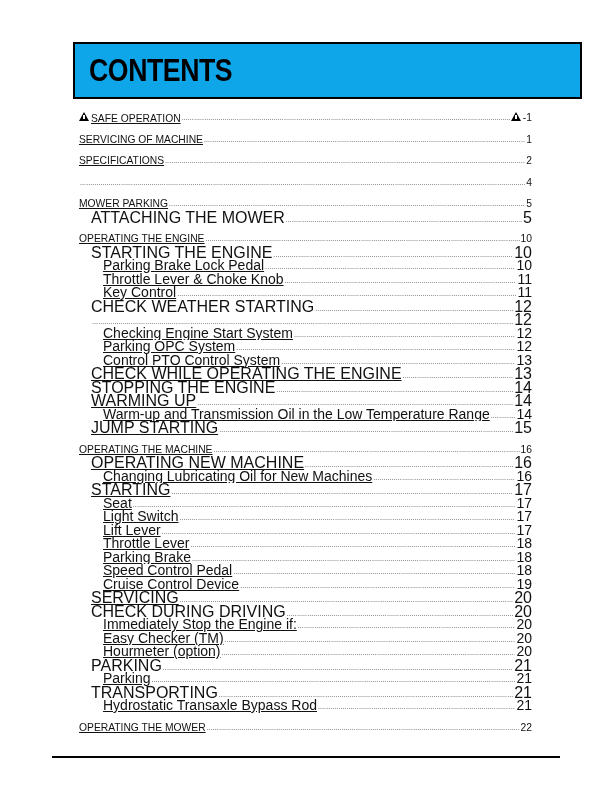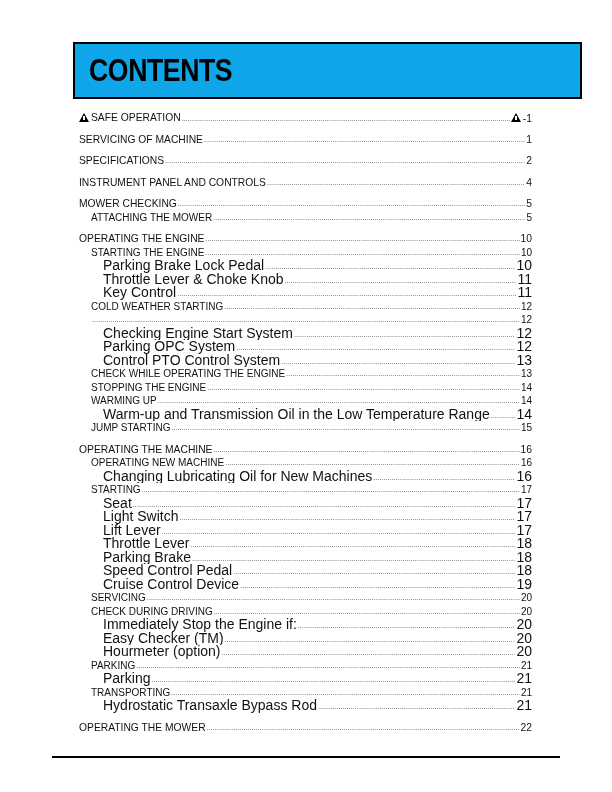--- a/index.html
+++ b/index.html
@@ -63,7 +63,8 @@
     .entry .label {
       flex: 0 0 auto;
       display: inline-flex;
-      align-items: center;
+      align-items: flex-start;
+      text-decoration: underline;
     }
     .entry .leader {
       flex: 1 1 auto;

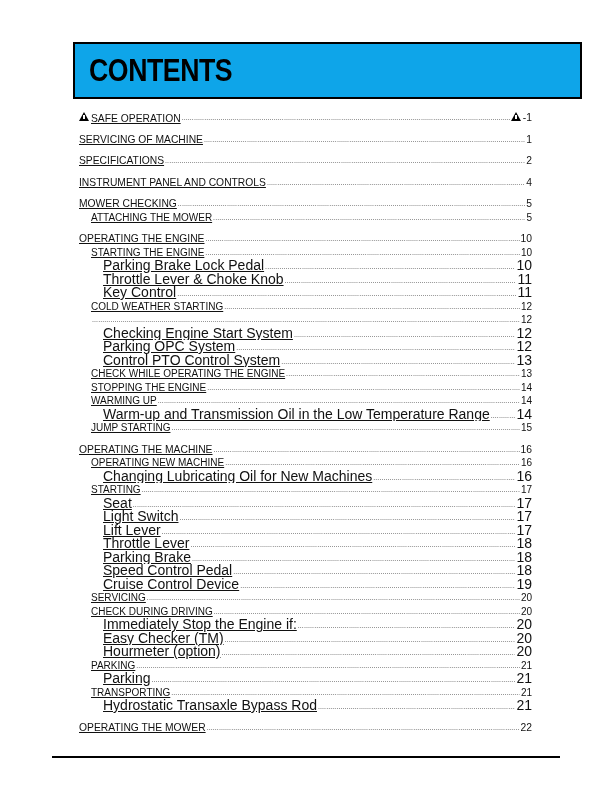--- a/index.html
+++ b/index.html
@@ -160,9 +160,6 @@
     </div>
     <div class="group">
       <div class="entry l0">
-        <span class="label">
-          <span>INSTRUMENT PANEL AND CONTROLS</span>
-        </span>
         <span class="leader"></span>
         <span class="page">
           <span>4</span>

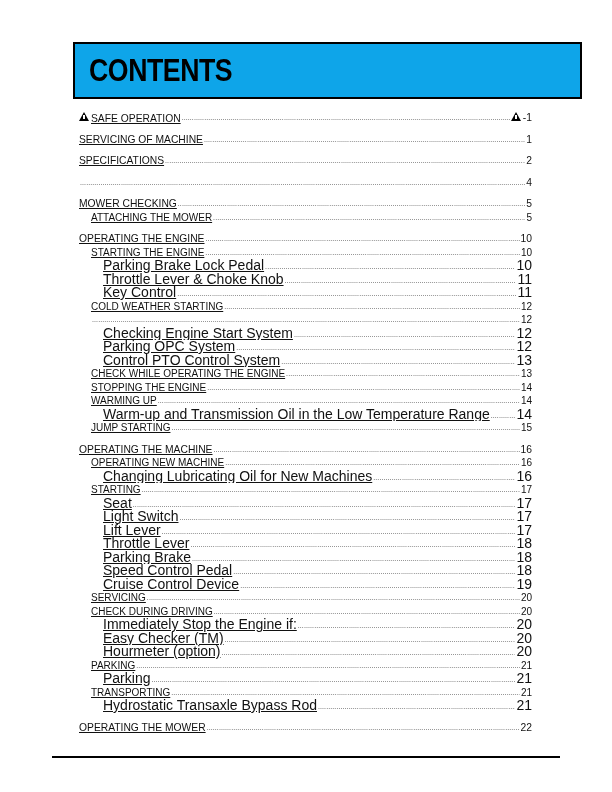--- a/index.html
+++ b/index.html
@@ -169,7 +169,7 @@
     <div class="group">
       <div class="entry l0">
         <span class="label">
-          <span>MOWER CHECKING</span>
+          <span>MOWER PARKING</span>
         </span>
         <span class="leader"></span>
         <span class="page">

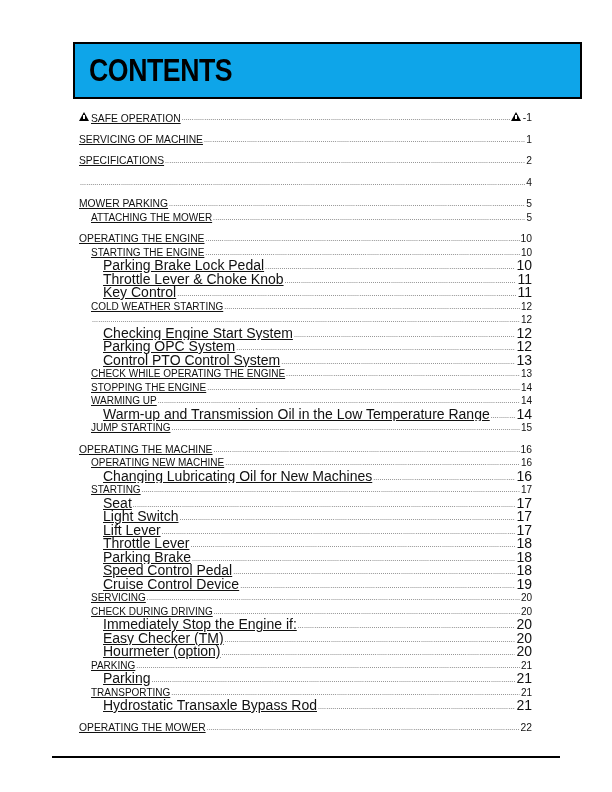--- a/index.html
+++ b/index.html
@@ -58,7 +58,7 @@
       cursor: pointer;
     }
     .entry.l0 { font-size: 10.3px; padding-left: 0; }
-    .entry.l1 { font-size: 10px; padding-left: 12px; }
+    .entry.l1 { font-size: 16px; padding-left: 12px; }
     .entry.l2 { font-size: 14px; padding-left: 24px; }
     .entry .label {
       flex: 0 0 auto;

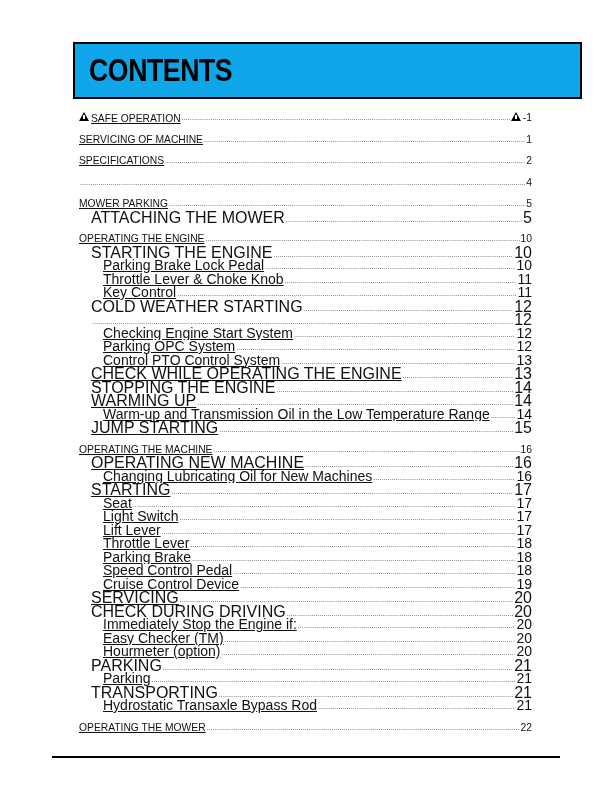--- a/index.html
+++ b/index.html
@@ -234,7 +234,7 @@
       </div>
       <div class="entry l1">
         <span class="label">
-          <span>COLD WEATHER STARTING</span>
+          <span>CHECK WEATHER STARTING</span>
         </span>
         <span class="leader"></span>
         <span class="page">

